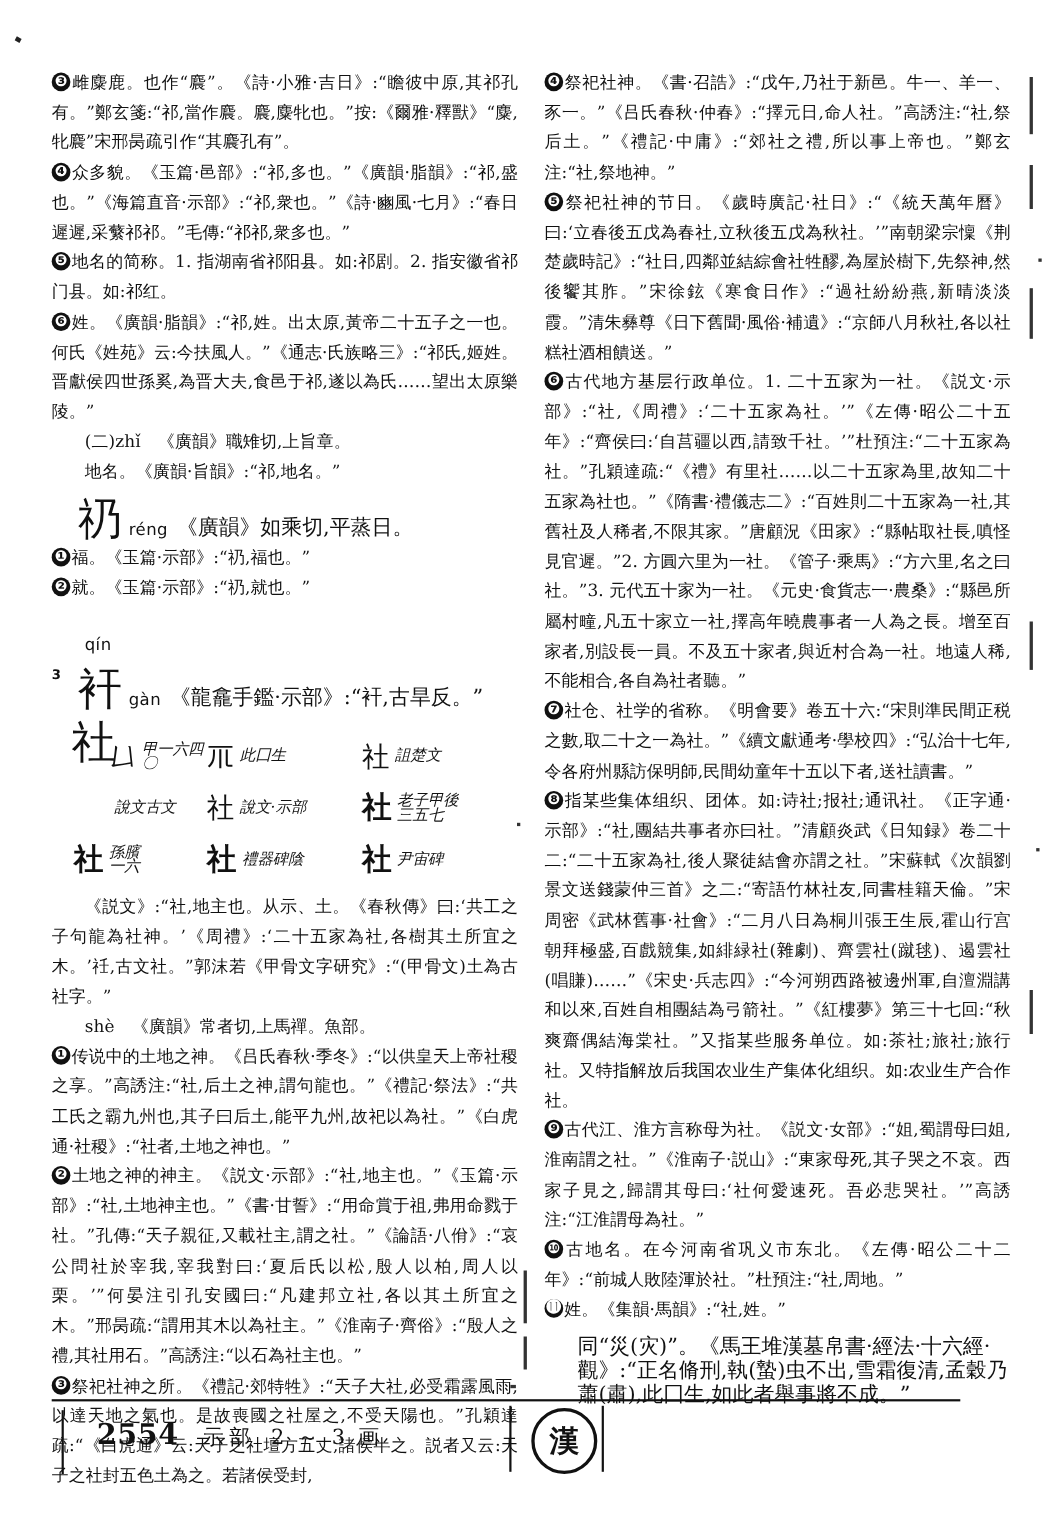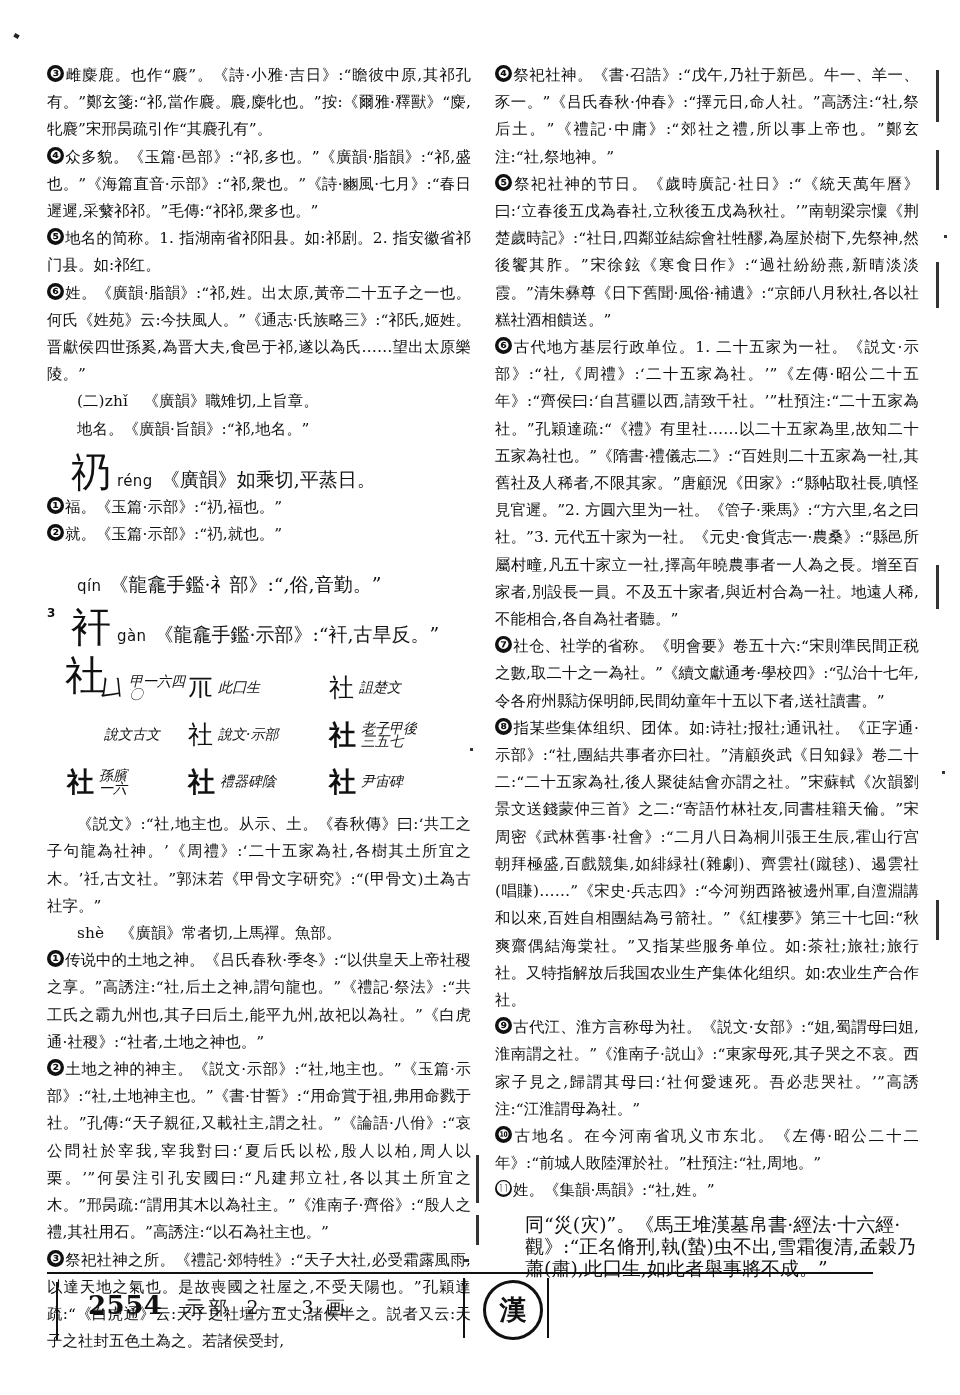--- a/index.html
+++ b/index.html
@@ -220,7 +220,6 @@
       <div class="entry-head">
         <span class="hw-char">𥘿</span>
         <span class="hw-pinyin">qín</span>
-        <span class="hw-fanqie">《龍龕手鑑·礻部》:“𥘿,俗,音勤。”</span>
       </div>
 
       <div class="entry-head">

